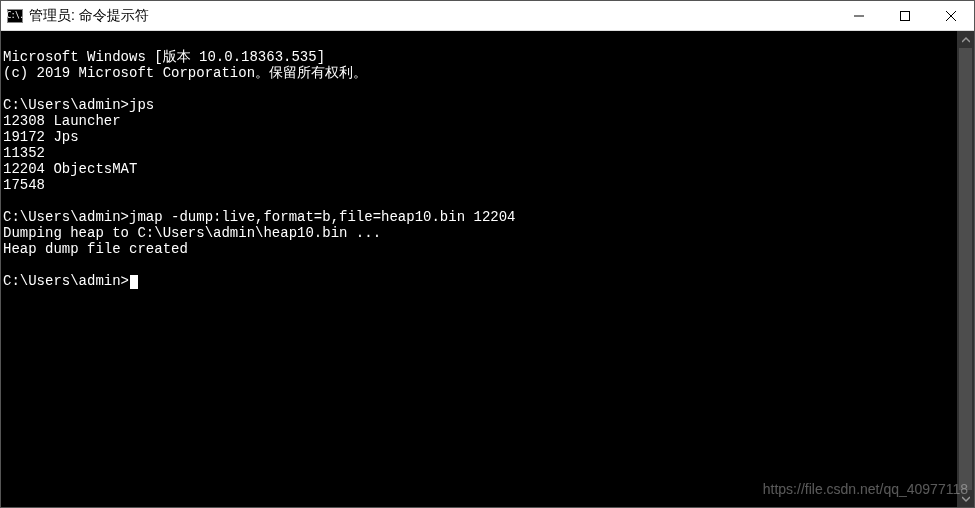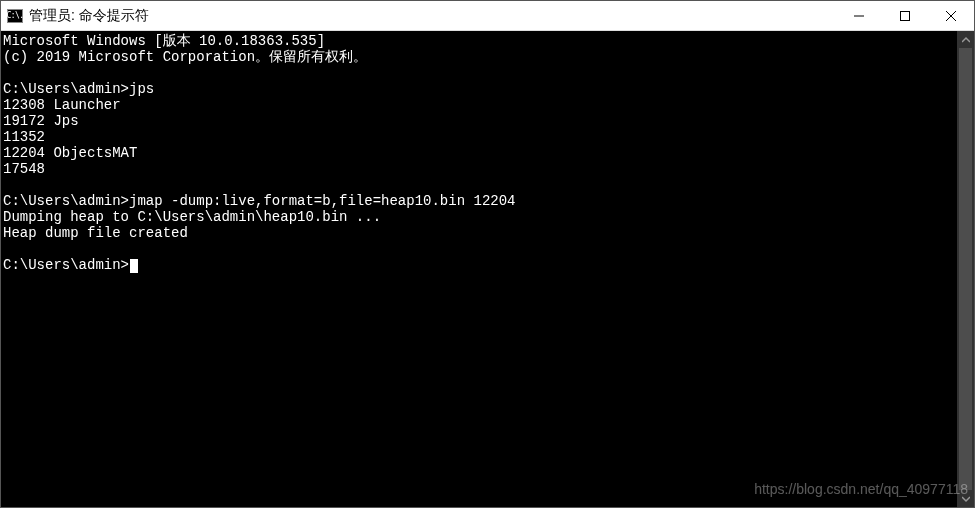--- a/index.html
+++ b/index.html
@@ -13,7 +13,7 @@
     .ctrl { width: 46px; height: 100%; display: flex; align-items: center; justify-content: center; cursor: pointer; }
     .ctrl svg { width: 10px; height: 10px; }
     .terminal-wrap { flex: 1; display: flex; background: #000; }
-    .terminal { flex: 1; background: #000; color: #ffffff; font-family: 'NSimSun','SimSun','Consolas','Courier New',monospace; font-size: 14px; line-height: 16px; padding: 2px 0 0 2px; white-space: pre; letter-spacing: 0px; }
+    .terminal { flex: 1; background: #000; color: #ffffff; font-family: 'NSimSun','SimSun','Consolas','Courier New',monospace; font-size: 14px; line-height: 16px; padding: 18px 0 0 2px; white-space: pre; letter-spacing: 0px; }
     .scrollbar { width: 17px; background: #323232; display: flex; flex-direction: column; }
     .sb-btn { height: 17px; background: #323232; display: flex; align-items: center; justify-content: center; cursor: pointer; }
     .sb-btn svg { width: 8px; height: 8px; }

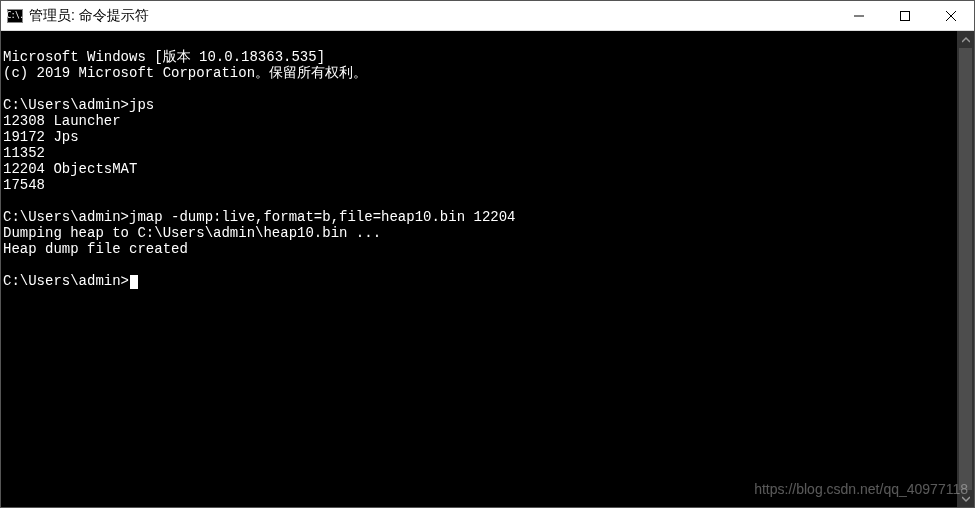--- a/index.html
+++ b/index.html
@@ -86,7 +86,7 @@
     </div>
   </div>
 
-  <div class="watermark">https://blog.csdn.net/qq_40977118</div>
+  <div class="watermark">https://file.csdn.net/qq_40977118</div>
 </div>
 
 </body></html>

